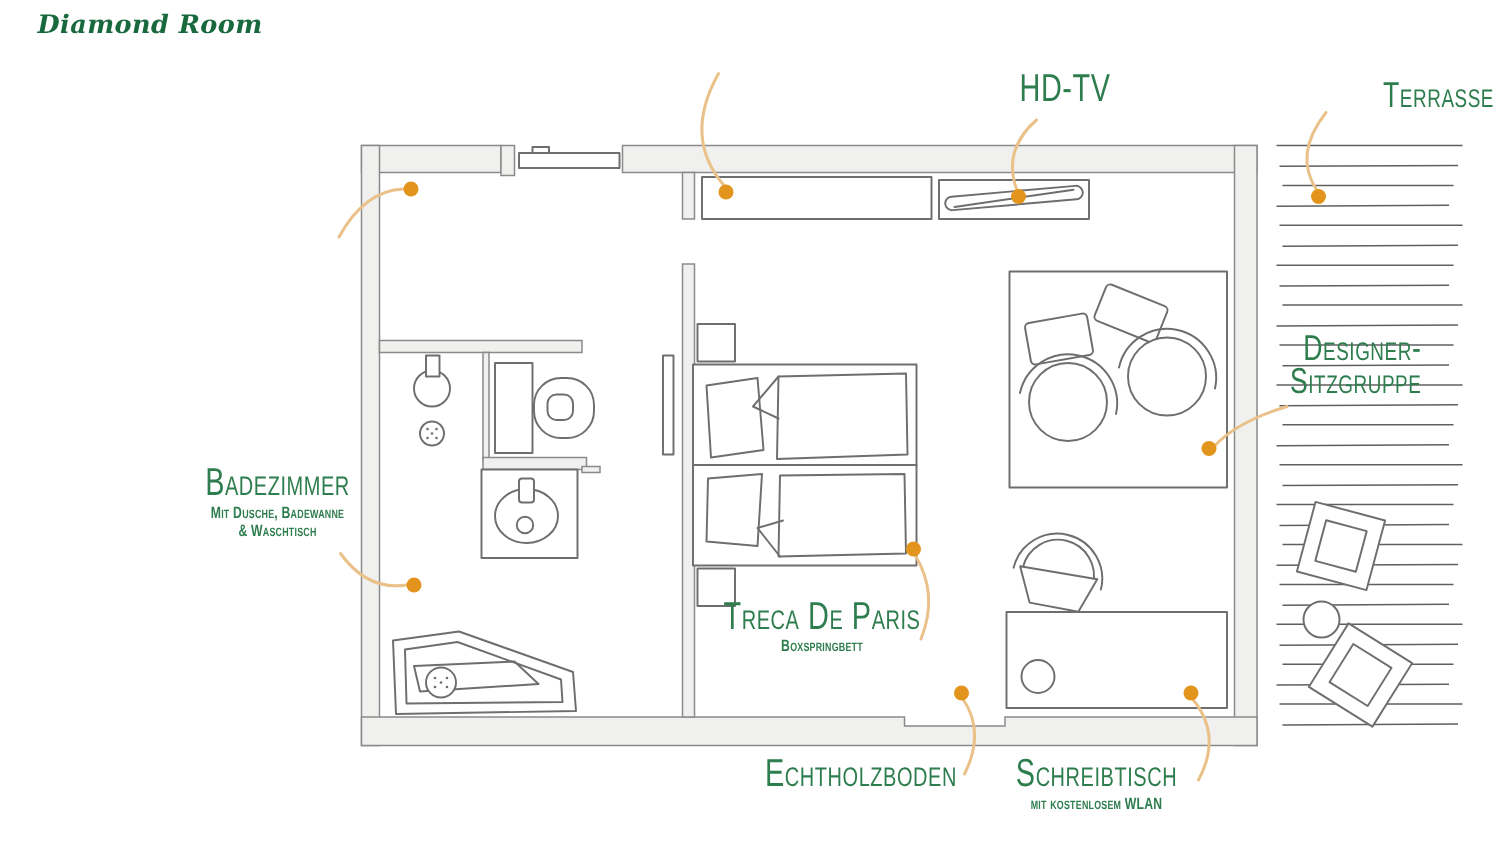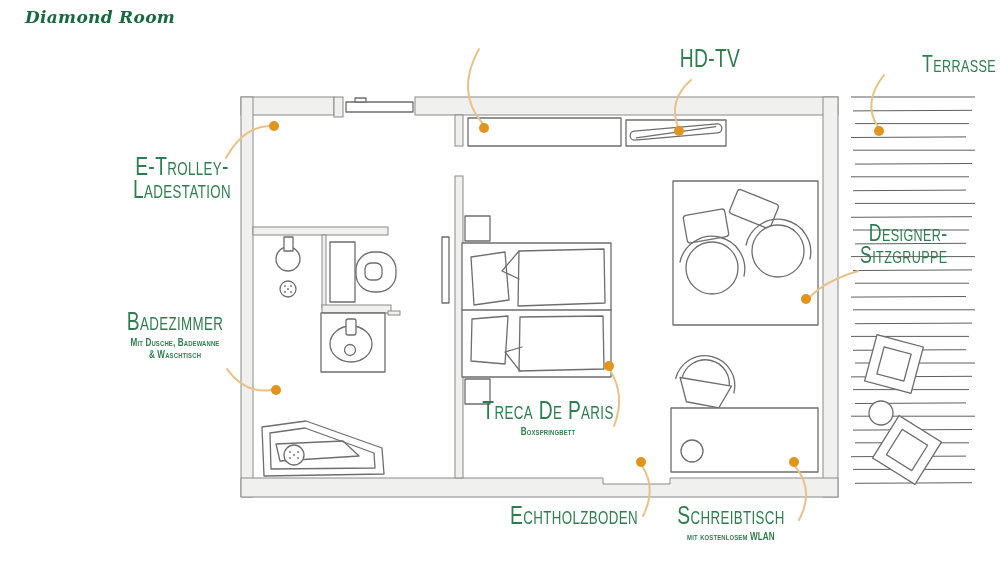--- a/index.html
+++ b/index.html
@@ -217,10 +217,6 @@
     <span class="tx">Terrasse</span>
   </div>
 
-  <div class="lbl" style="left:169px;top:155px;">
-    <span class="tx"><span>E-Trolley-</span><br>
-    <span>Ladestation</span></span>
-  </div>
 
   <div class="lbl sm left-align" style="left:847px;top:222px;">
     <span class="tx"><span>Designer-</span><br>

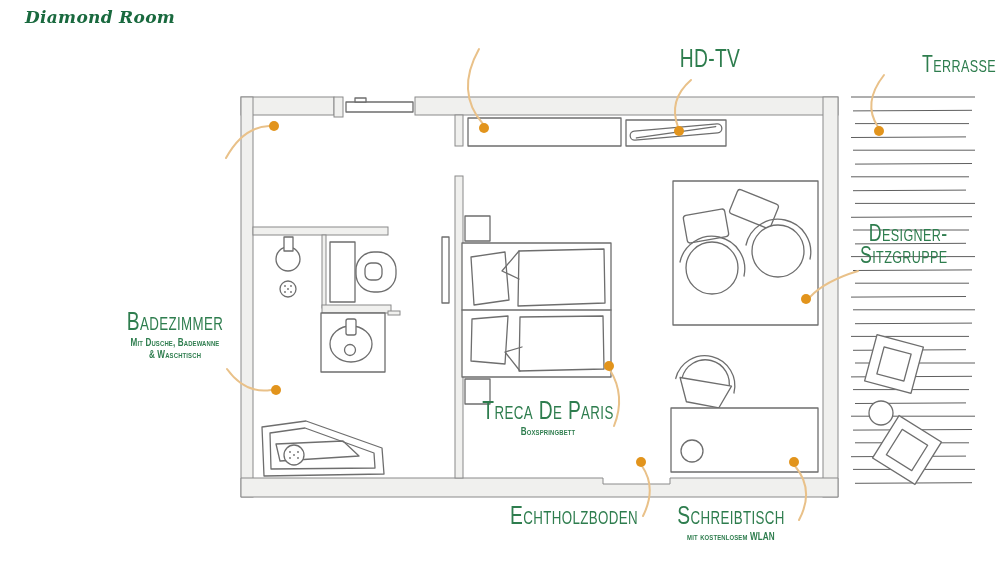--- a/index.html
+++ b/index.html
@@ -223,7 +223,7 @@
     <span>Sitzgruppe</span></span>
   </div>
 
-  <div class="lbl" style="left:162px;top:310px;">
+  <div class="lbl" style="left:172px;top:310px;">
     <span class="tx"><span>Badezimmer</span>
     <span class="sub">Mit Dusche, Badewanne</span>
     <span class="sub" style="margin-top:0;">&amp; Waschtisch</span></span>

